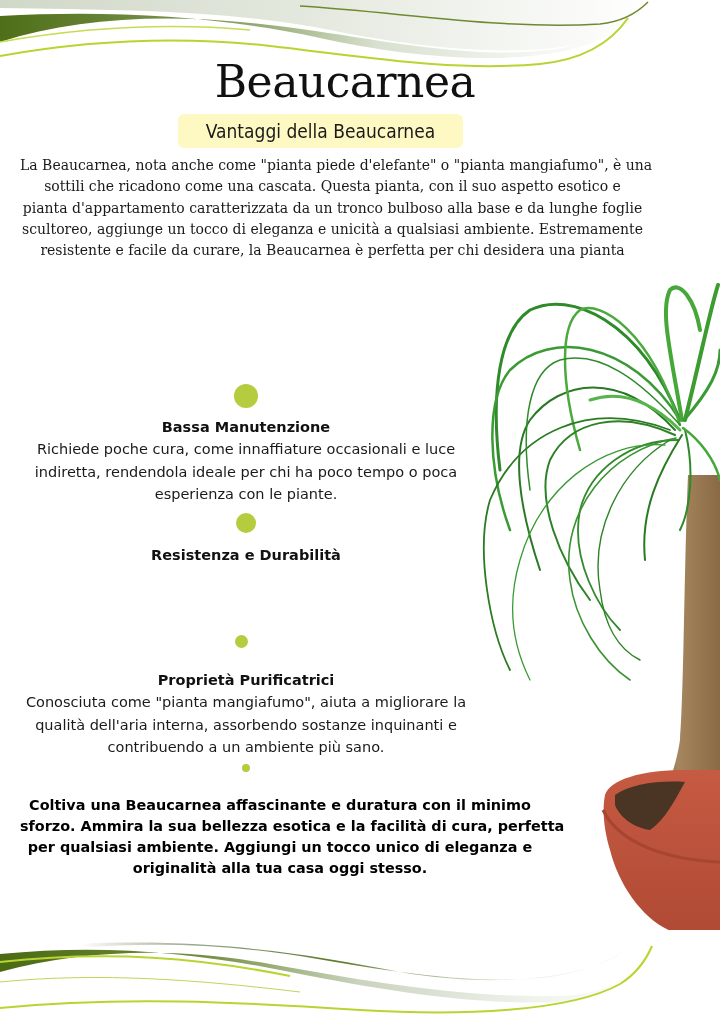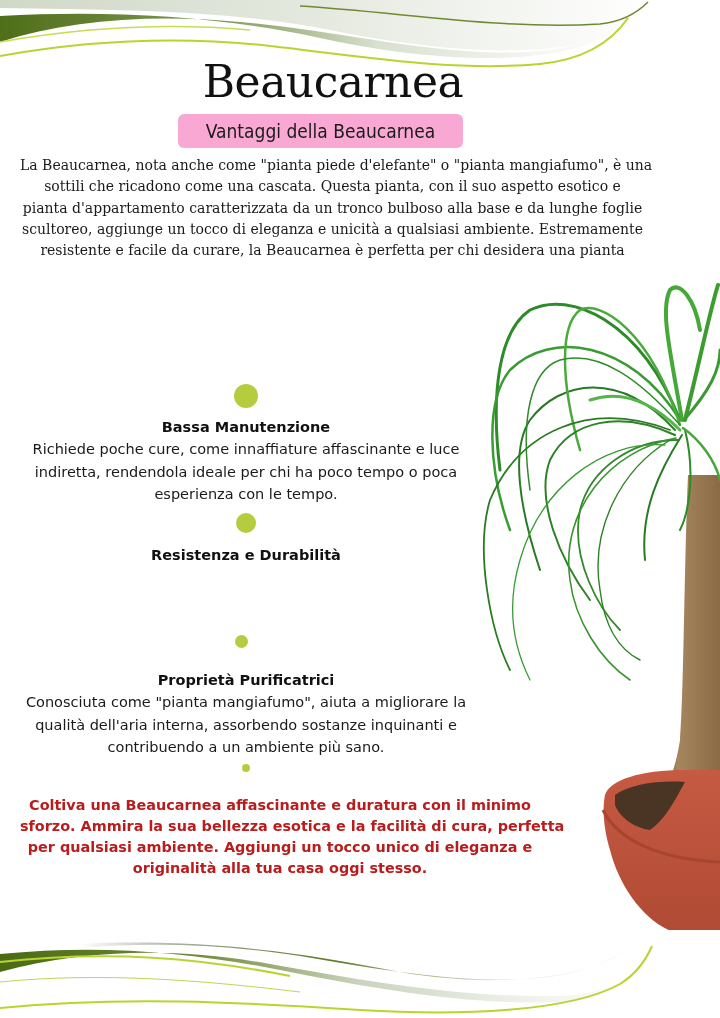--- a/index.html
+++ b/index.html
@@ -5,7 +5,7 @@
   html, body { margin:0; padding:0; }
   body { width:720px; height:1018px; position:relative; overflow:hidden; background:#ffffff; color:#1a1a1a; }
   .swoosh { position:absolute; left:0; width:720px; }
-  .title { position:absolute; left:0; width:666px; top:56px; text-align:center; font-family:"DejaVu Serif","Liberation Serif",serif; font-size:44px; letter-spacing:-0.5px; color:#111; }
+  .title { position:absolute; left:12px; width:666px; top:56px; text-align:center; font-family:"DejaVu Serif","Liberation Serif",serif; font-size:44px; letter-spacing:-0.5px; color:#111; }
   .badge { position:absolute; left:178px; top:114px; width:285px; height:34px; background:#f9a8d4; border-radius:6px; text-align:center; line-height:34px; font-family:"DejaVu Sans Condensed","Liberation Sans Narrow","Liberation Sans",sans-serif; font-size:19px; color:#1a1a1a; }
   .intro { position:absolute; left:20px; width:625px; top:155px; text-align:center; font-family:"DejaVu Serif","Liberation Serif",serif; font-size:14px; line-height:21.3px; color:#1a1a1a; }
   .intro span { display:block; white-space:nowrap; }

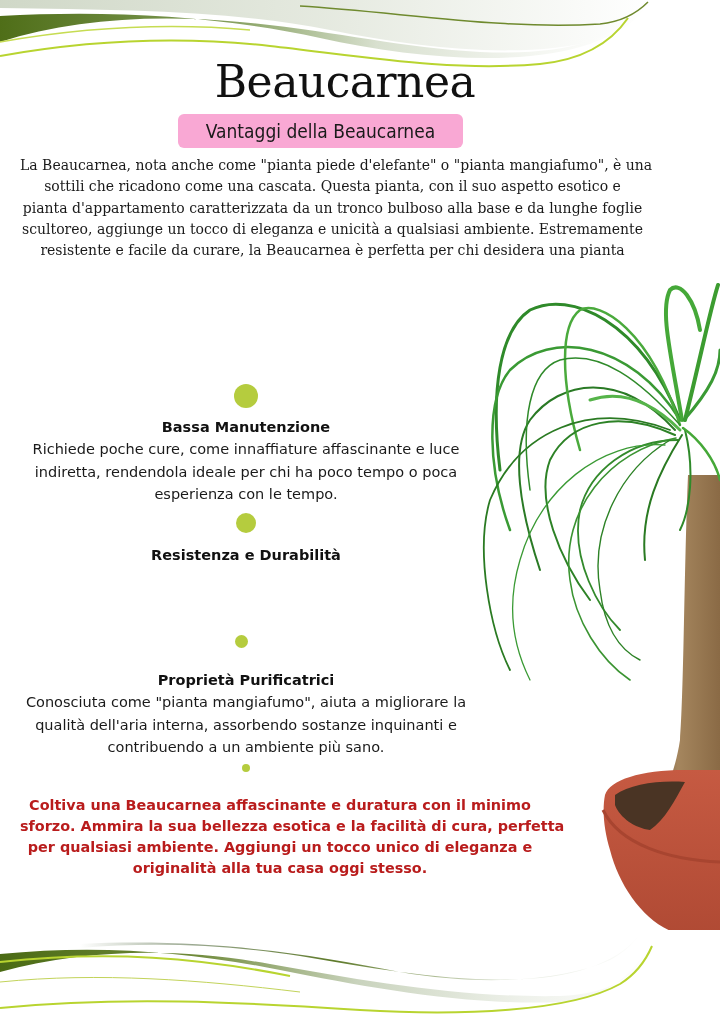--- a/index.html
+++ b/index.html
@@ -6,7 +6,7 @@
   body { width:720px; height:1018px; position:relative; overflow:hidden; background:#ffffff; color:#1a1a1a; }
   .swoosh { position:absolute; left:0; width:720px; }
   .title { position:absolute; left:12px; width:666px; top:56px; text-align:center; font-family:"DejaVu Serif","Liberation Serif",serif; font-size:44px; letter-spacing:-0.5px; color:#111; }
-  .badge { position:absolute; left:178px; top:114px; width:285px; height:34px; background:#f9a8d4; border-radius:6px; text-align:center; line-height:34px; font-family:"DejaVu Sans Condensed","Liberation Sans Narrow","Liberation Sans",sans-serif; font-size:19px; color:#1a1a1a; }
+  .badge { position:absolute; left:178px; top:114px; width:285px; height:34px; background:#fef9c3; border-radius:6px; text-align:center; line-height:34px; font-family:"DejaVu Sans Condensed","Liberation Sans Narrow","Liberation Sans",sans-serif; font-size:19px; color:#1a1a1a; }
   .intro { position:absolute; left:20px; width:625px; top:155px; text-align:center; font-family:"DejaVu Serif","Liberation Serif",serif; font-size:14px; line-height:21.3px; color:#1a1a1a; }
   .intro span { display:block; white-space:nowrap; }
   .section { position:absolute; left:20px; width:452px; text-align:center; font-family:"DejaVu Sans","Liberation Sans",sans-serif; }

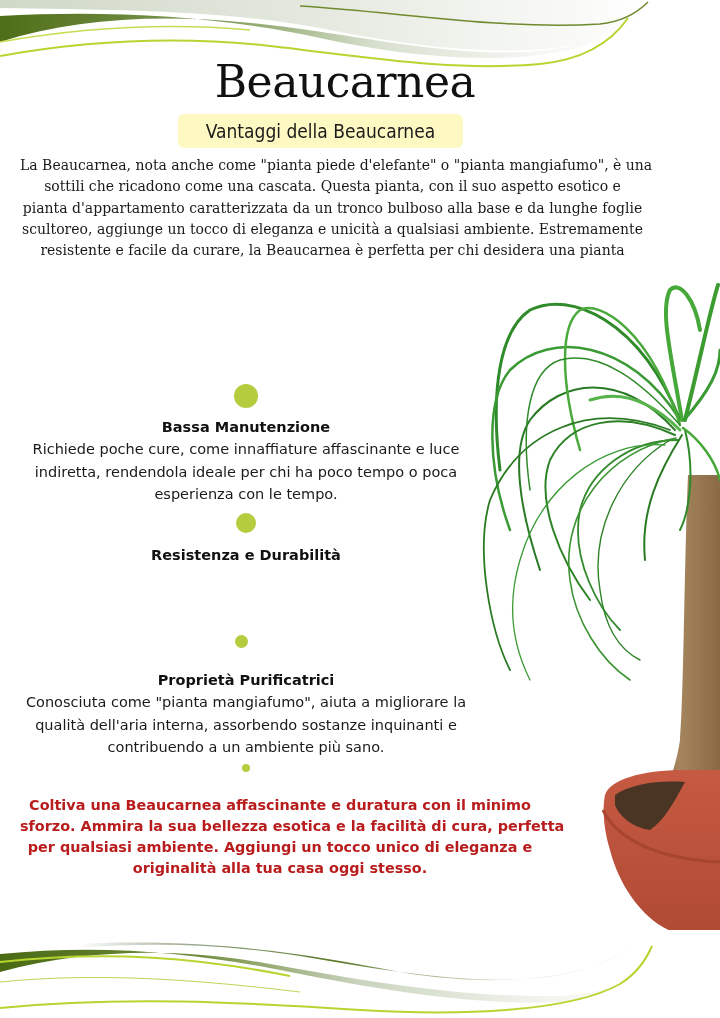--- a/index.html
+++ b/index.html
@@ -62,7 +62,7 @@
 <div class="section" style="top:416px">
   <h3>Bassa Manutenzione</h3>
   <p>
-    <span>Richiede poche cure, come innaffiature affascinante e luce</span>
+    <span>Richiede poche cura, come innaffiature occasionali e luce</span>
     <span>indiretta, rendendola ideale per chi ha poco tempo o poca</span>
     <span>esperienza con le tempo.</span>
   </p>

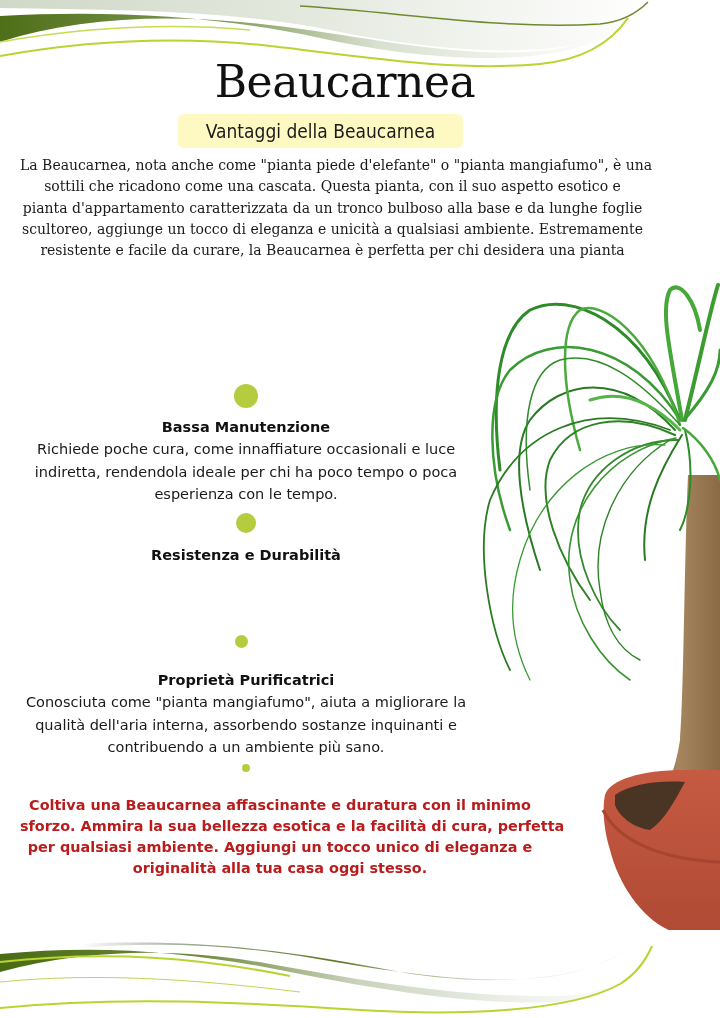--- a/index.html
+++ b/index.html
@@ -64,7 +64,7 @@
   <p>
     <span>Richiede poche cura, come innaffiature occasionali e luce</span>
     <span>indiretta, rendendola ideale per chi ha poco tempo o poca</span>
-    <span>esperienza con le tempo.</span>
+    <span>esperienza con le piante.</span>
   </p>
 </div>
 <div class="dot" style="left:236px;top:513px;width:20px;height:20px"></div>

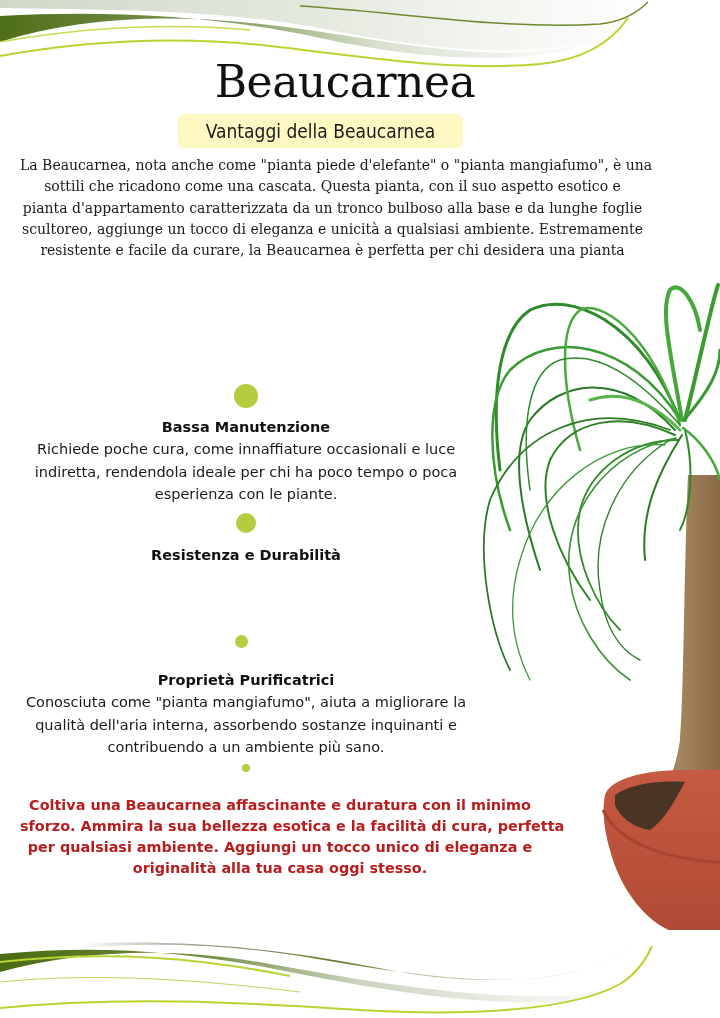--- a/index.html
+++ b/index.html
@@ -14,7 +14,7 @@
   .section p { margin:0; font-size:14.5px; line-height:22.5px; color:#1a1a1a; }
   .section p span { display:block; white-space:nowrap; }
   .dot { position:absolute; border-radius:50%; background:#b5cc3e; }
-  .outro { position:absolute; left:20px; width:520px; top:795px; text-align:center; font-family:"DejaVu Sans","Liberation Sans",sans-serif; font-weight:bold; font-size:14.4px; line-height:21px; color:#b91c1c; }
+  .outro { position:absolute; left:20px; width:520px; top:795px; text-align:center; font-family:"DejaVu Sans","Liberation Sans",sans-serif; font-weight:bold; font-size:14.4px; line-height:21px; color:#000000; }
   .outro span { display:block; white-space:nowrap; }
   .plant { position:absolute; left:470px; top:270px; width:250px; height:660px; }
 </style>

